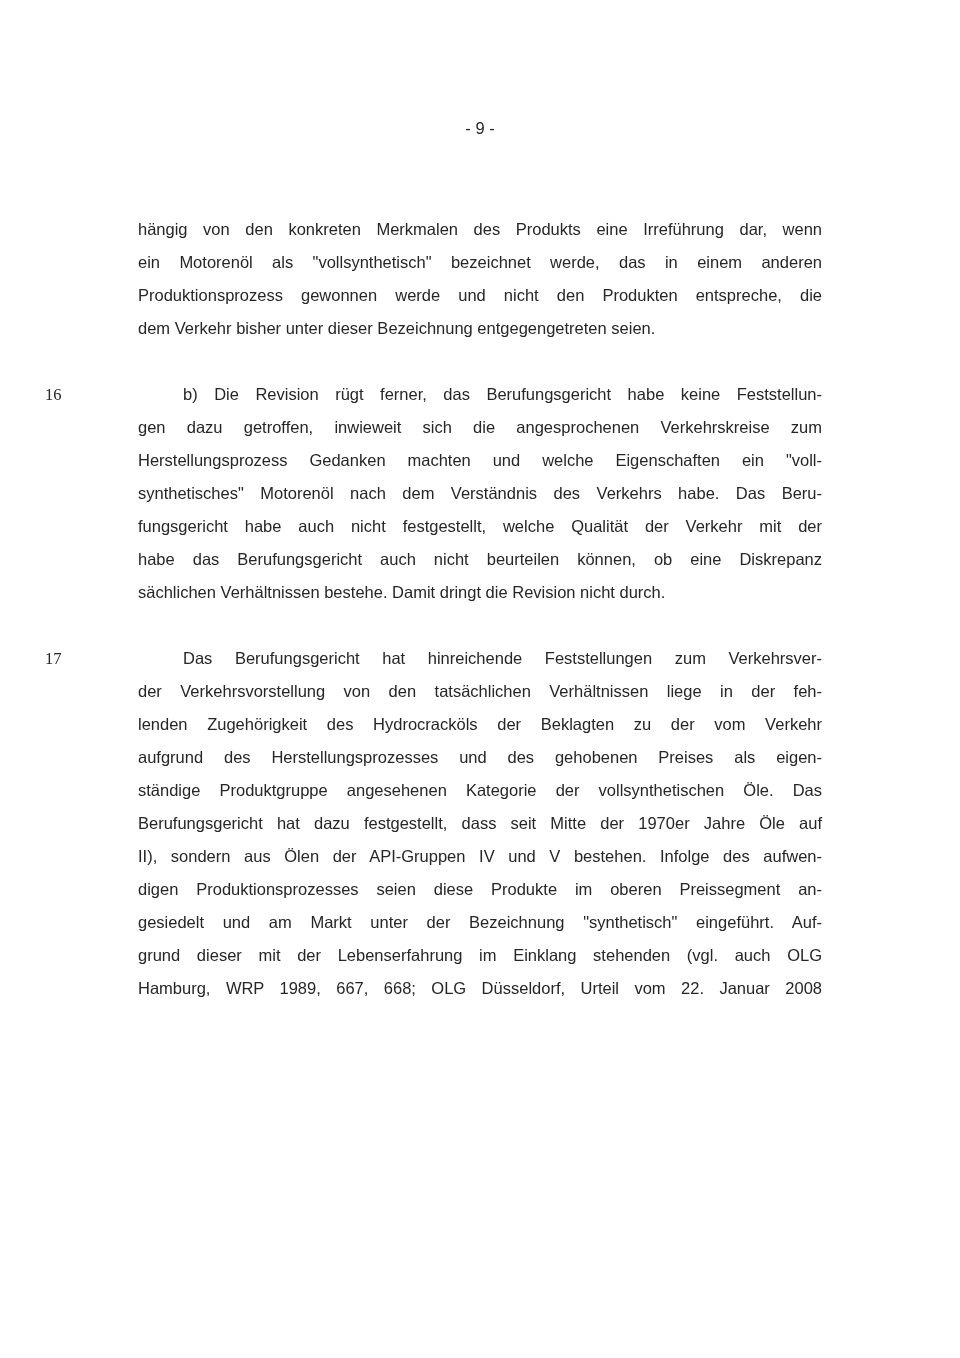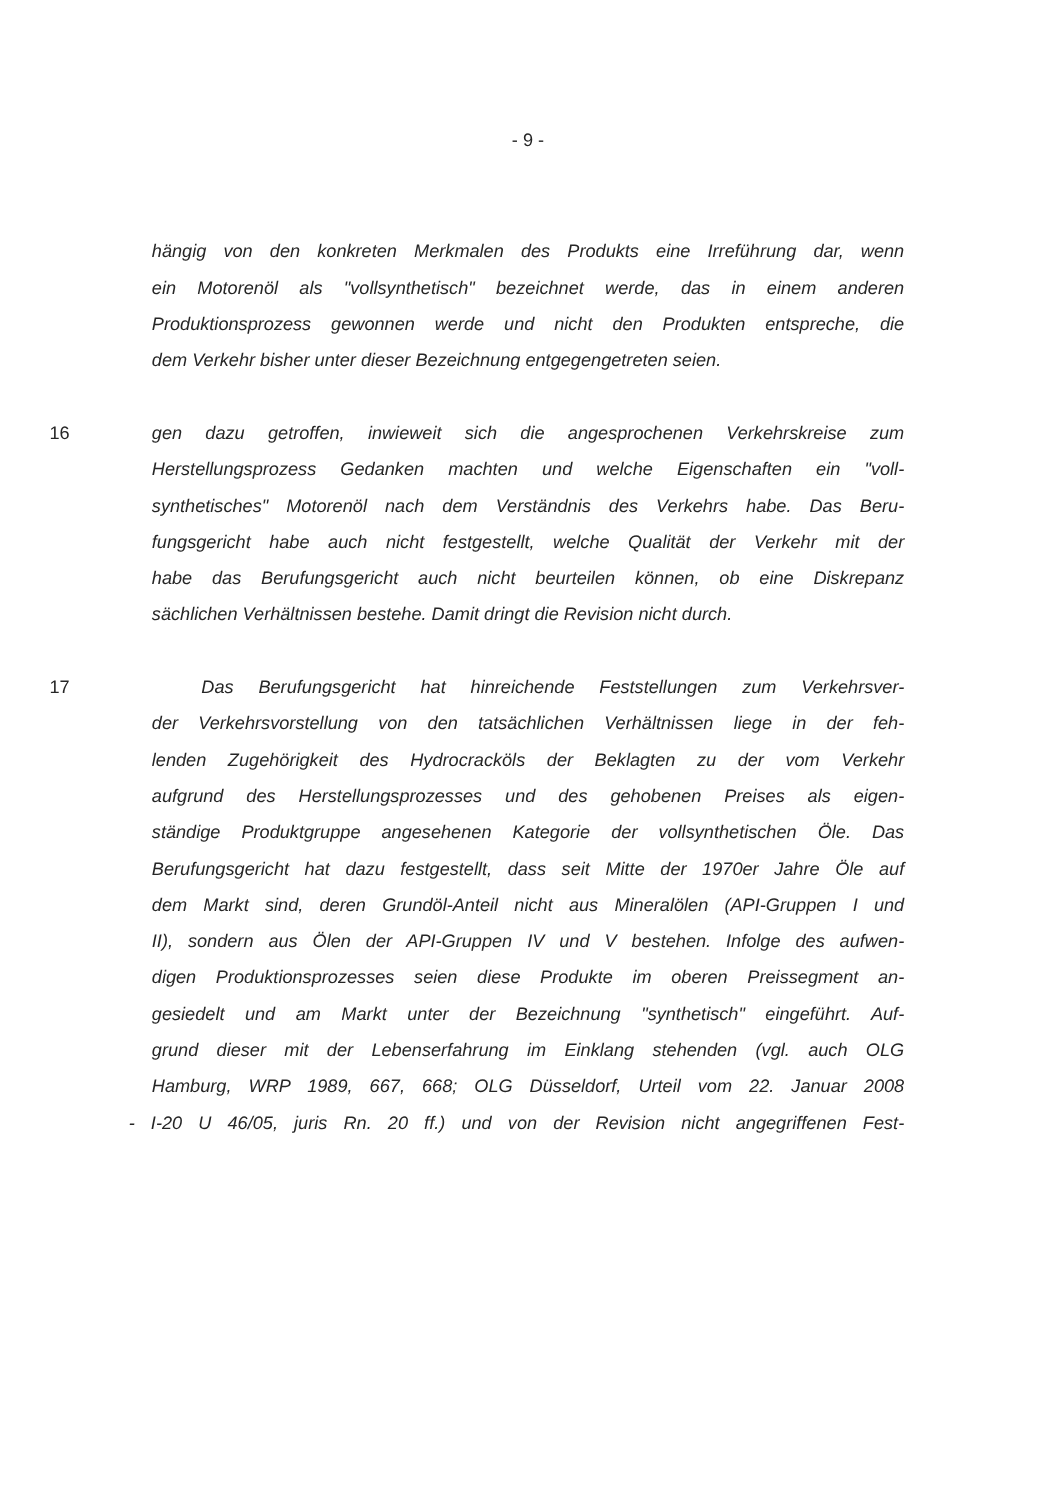--- a/index.html
+++ b/index.html
@@ -49,7 +49,6 @@
     text-align-last: justify;
     text-justify: inter-word;
     white-space: normal;
-    font-style: italic;
   }
   .line.no-stretch {
     text-align: right;

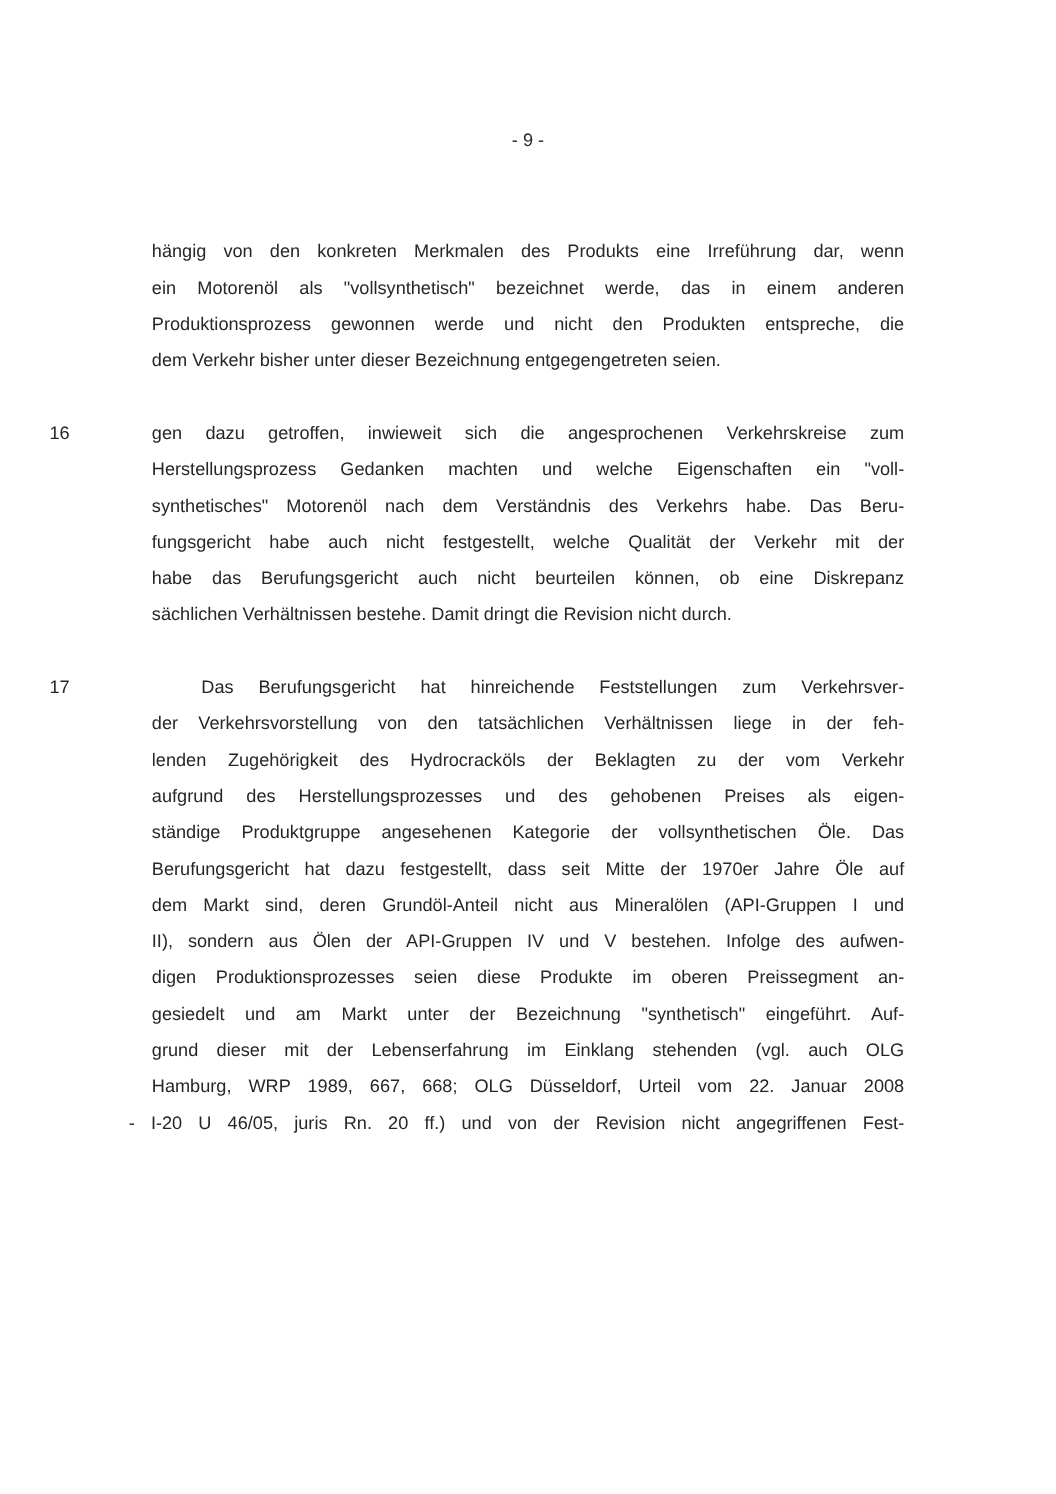--- a/index.html
+++ b/index.html
@@ -42,6 +42,7 @@
     left: -93px;
     top: 0;
     line-height: 33px;
+    font-family: Liberation Serif, serif;
   }
   .line {
     height: 33px;

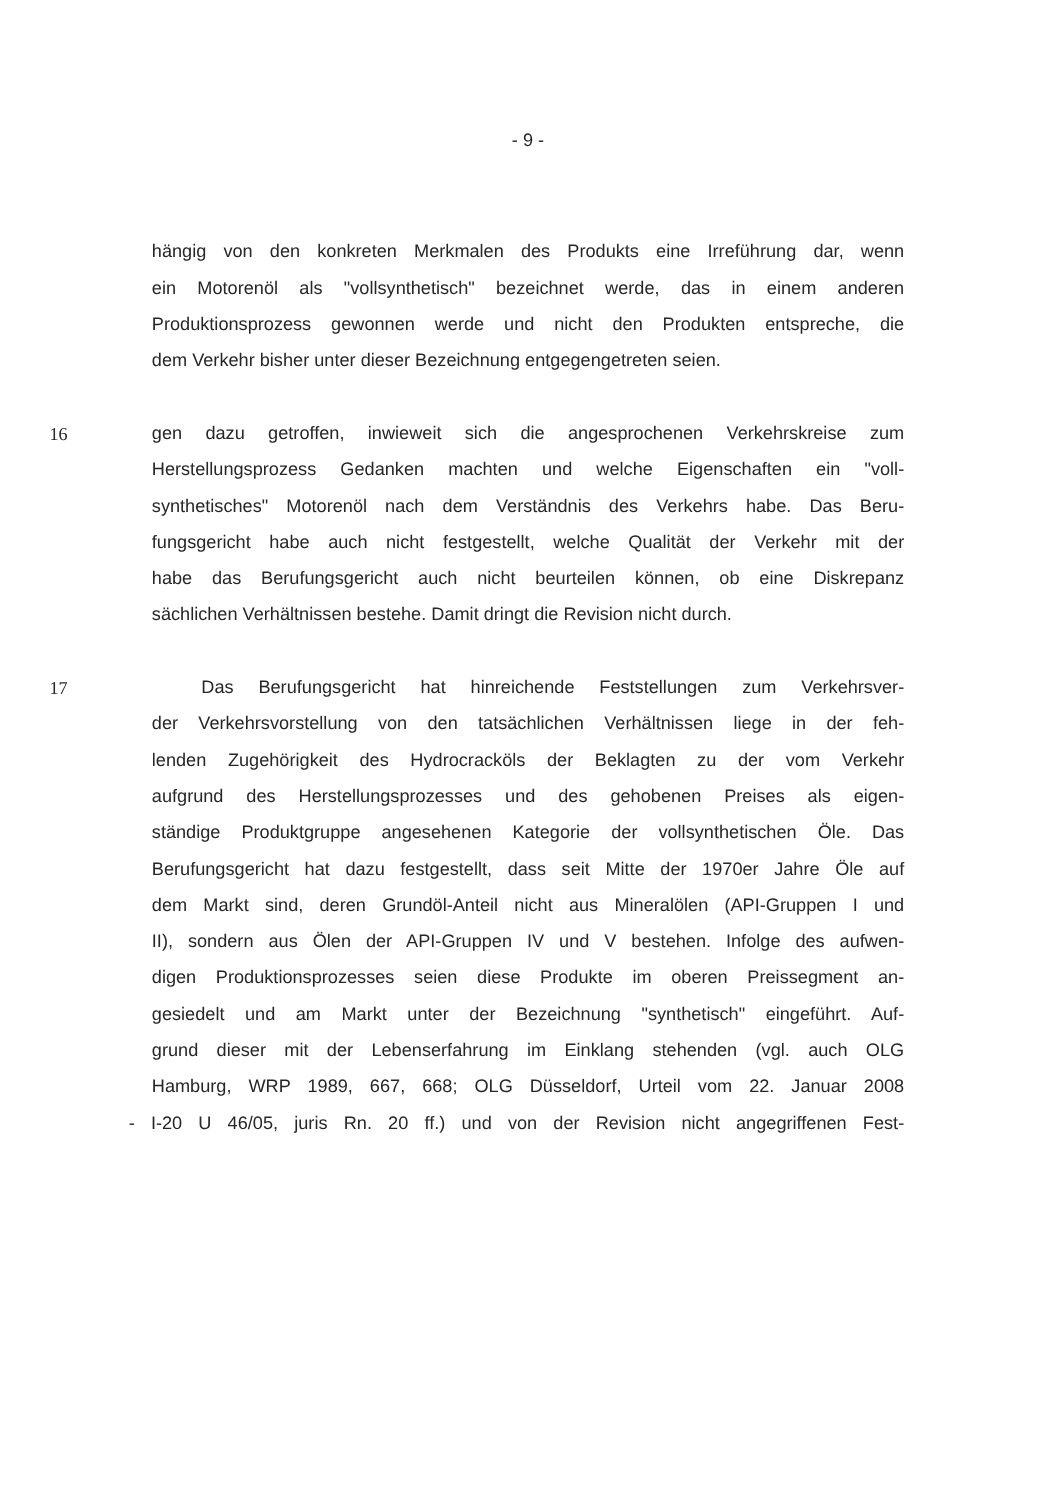--- a/index.html
+++ b/index.html
@@ -76,6 +76,7 @@
       </div>
       <div class="paragraph">
         <span class="margin-number">16</span>
+        <div class="line indent">b) Die Revision rügt ferner, das Berufungsgericht habe keine Feststellun-</div>
         <div class="line">gen dazu getroffen, inwieweit sich die angesprochenen Verkehrskreise zum</div>
         <div class="line">Herstellungsprozess Gedanken machten und welche Eigenschaften ein "voll-</div>
         <div class="line">synthetisches" Motorenöl nach dem Verständnis des Verkehrs habe. Das Beru-</div>

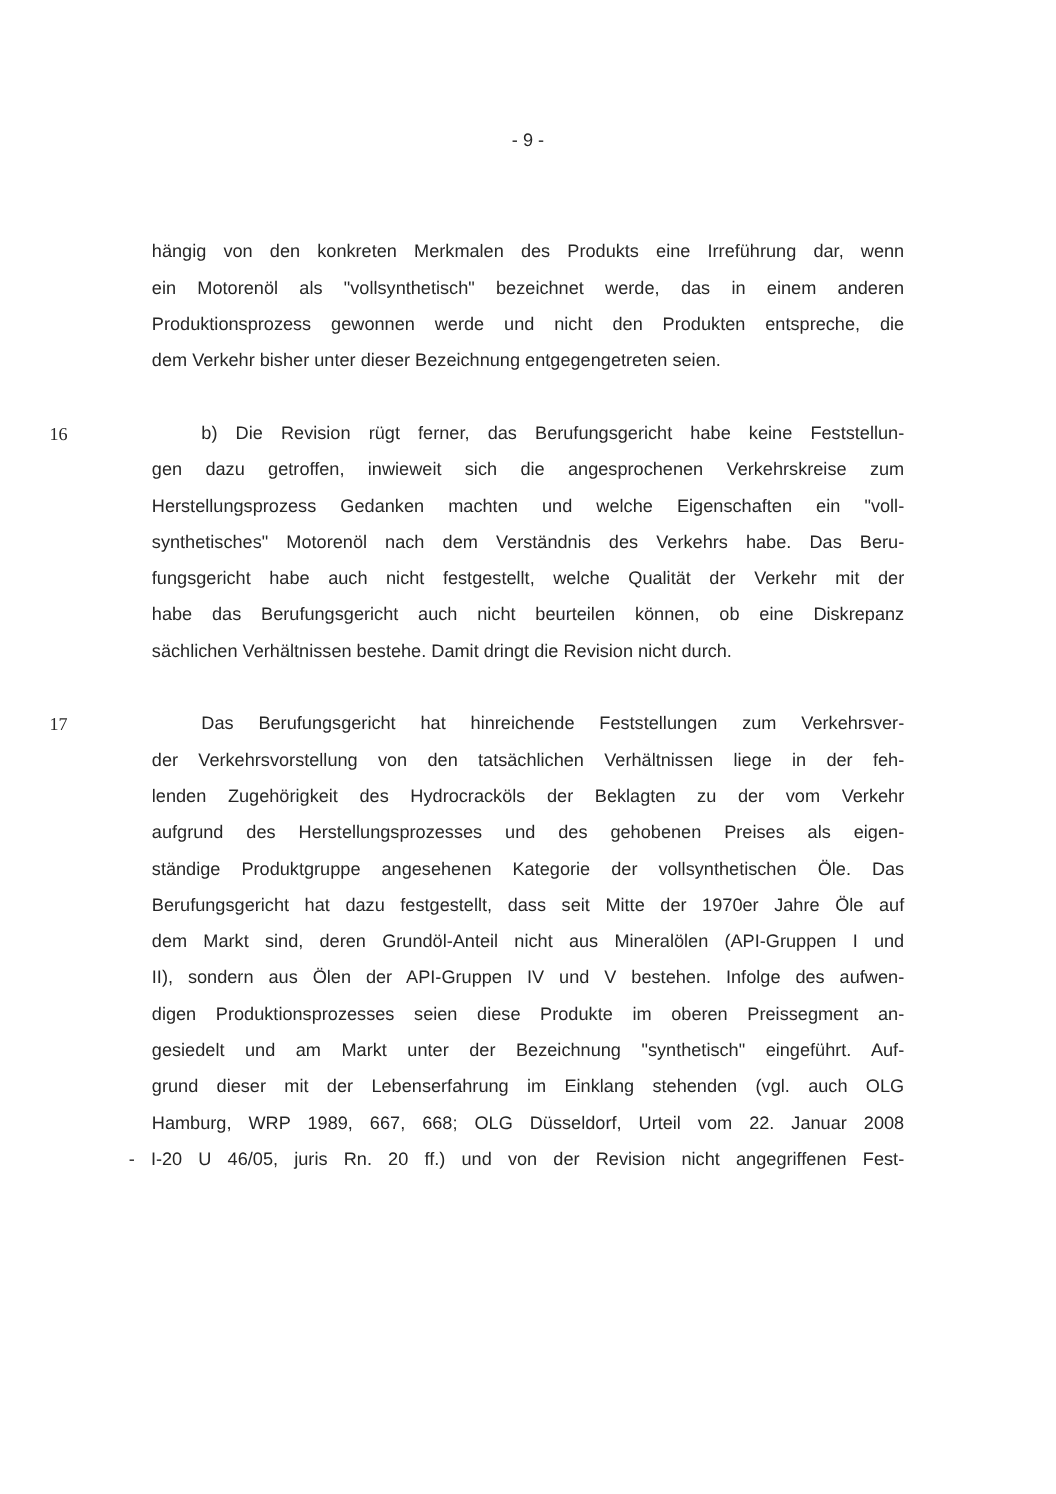--- a/index.html
+++ b/index.html
@@ -92,7 +92,6 @@
         <div class="line">aufgrund des Herstellungsprozesses und des gehobenen Preises als eigen-</div>
         <div class="line">ständige Produktgruppe angesehenen Kategorie der vollsynthetischen Öle. Das</div>
         <div class="line">Berufungsgericht hat dazu festgestellt, dass seit Mitte der 1970er Jahre Öle auf</div>
-        <div class="line">dem Markt sind, deren Grundöl-Anteil nicht aus Mineralölen (API-Gruppen I und</div>
         <div class="line">II), sondern aus Ölen der API-Gruppen IV und V bestehen. Infolge des aufwen-</div>
         <div class="line">digen Produktionsprozesses seien diese Produkte im oberen Preissegment an-</div>
         <div class="line">gesiedelt und am Markt unter der Bezeichnung "synthetisch" eingeführt. Auf-</div>

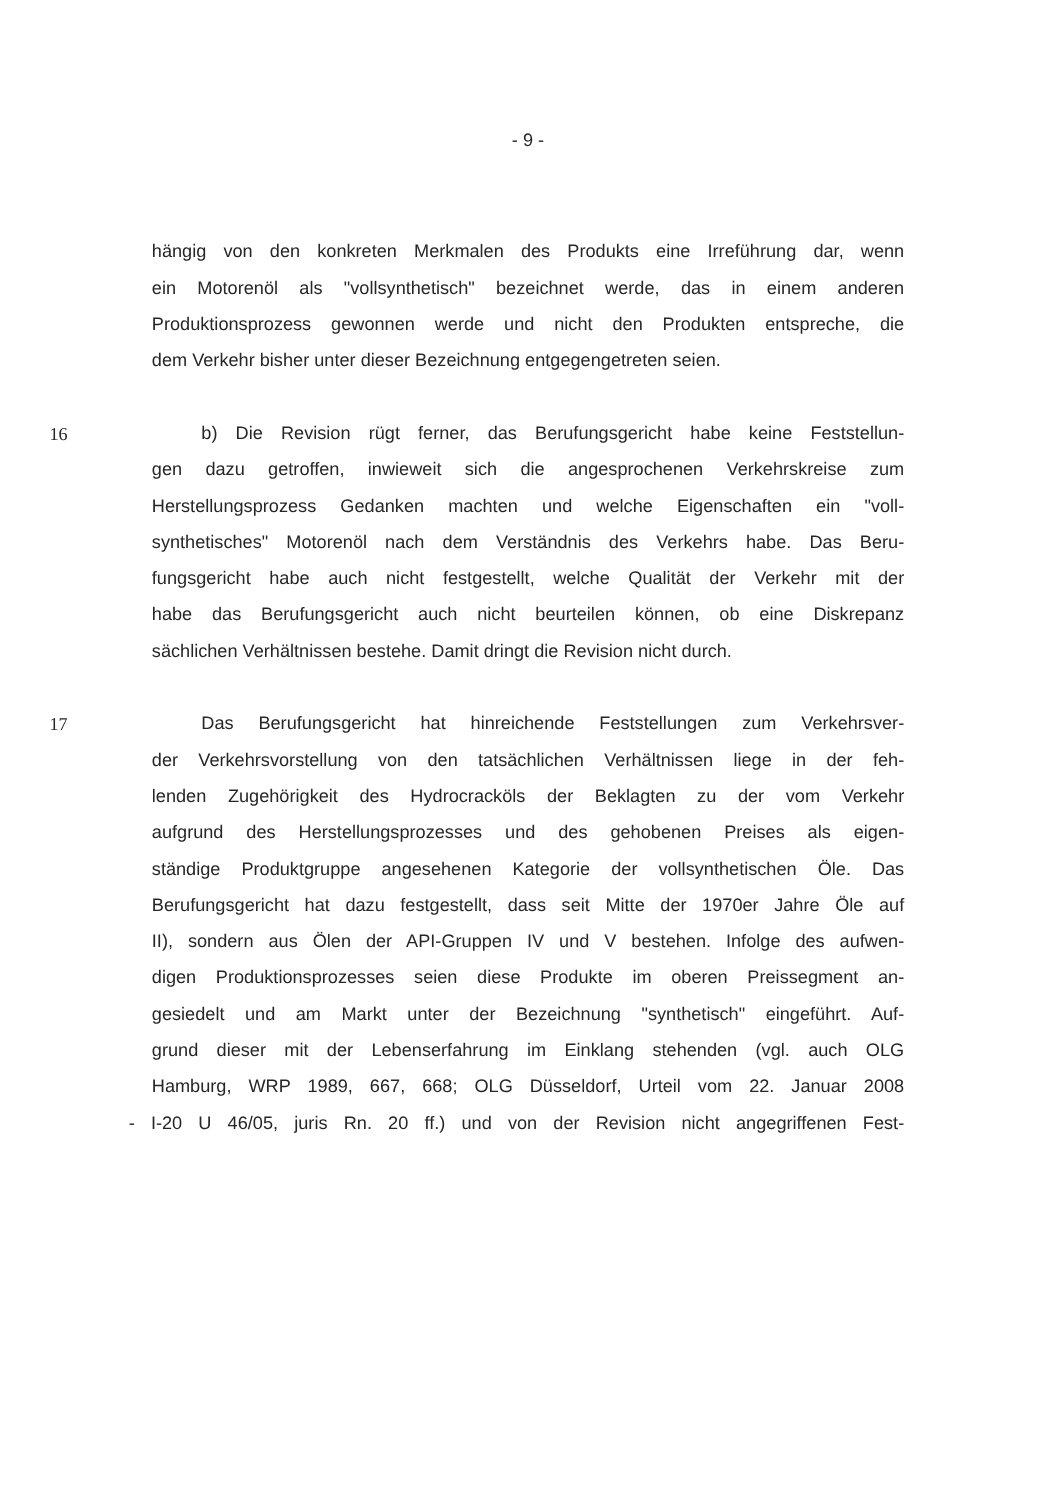--- a/index.html
+++ b/index.html
@@ -97,7 +97,6 @@
         <div class="line">gesiedelt und am Markt unter der Bezeichnung "synthetisch" eingeführt. Auf-</div>
         <div class="line">grund dieser mit der Lebenserfahrung im Einklang stehenden (vgl. auch OLG</div>
         <div class="line">Hamburg, WRP 1989, 667, 668; OLG Düsseldorf, Urteil vom 22. Januar 2008</div>
-        <div class="line hang">- I-20 U 46/05, juris Rn. 20 ff.) und von der Revision nicht angegriffenen Fest-</div>
       </div>
     </div>
 </div>

